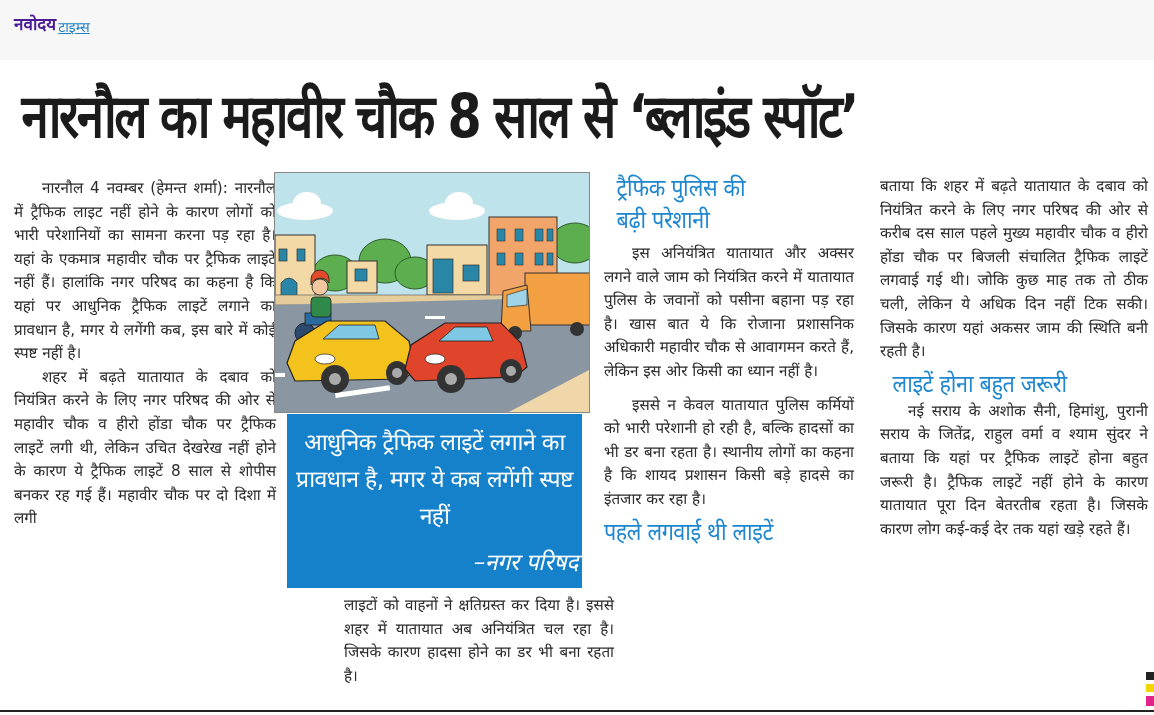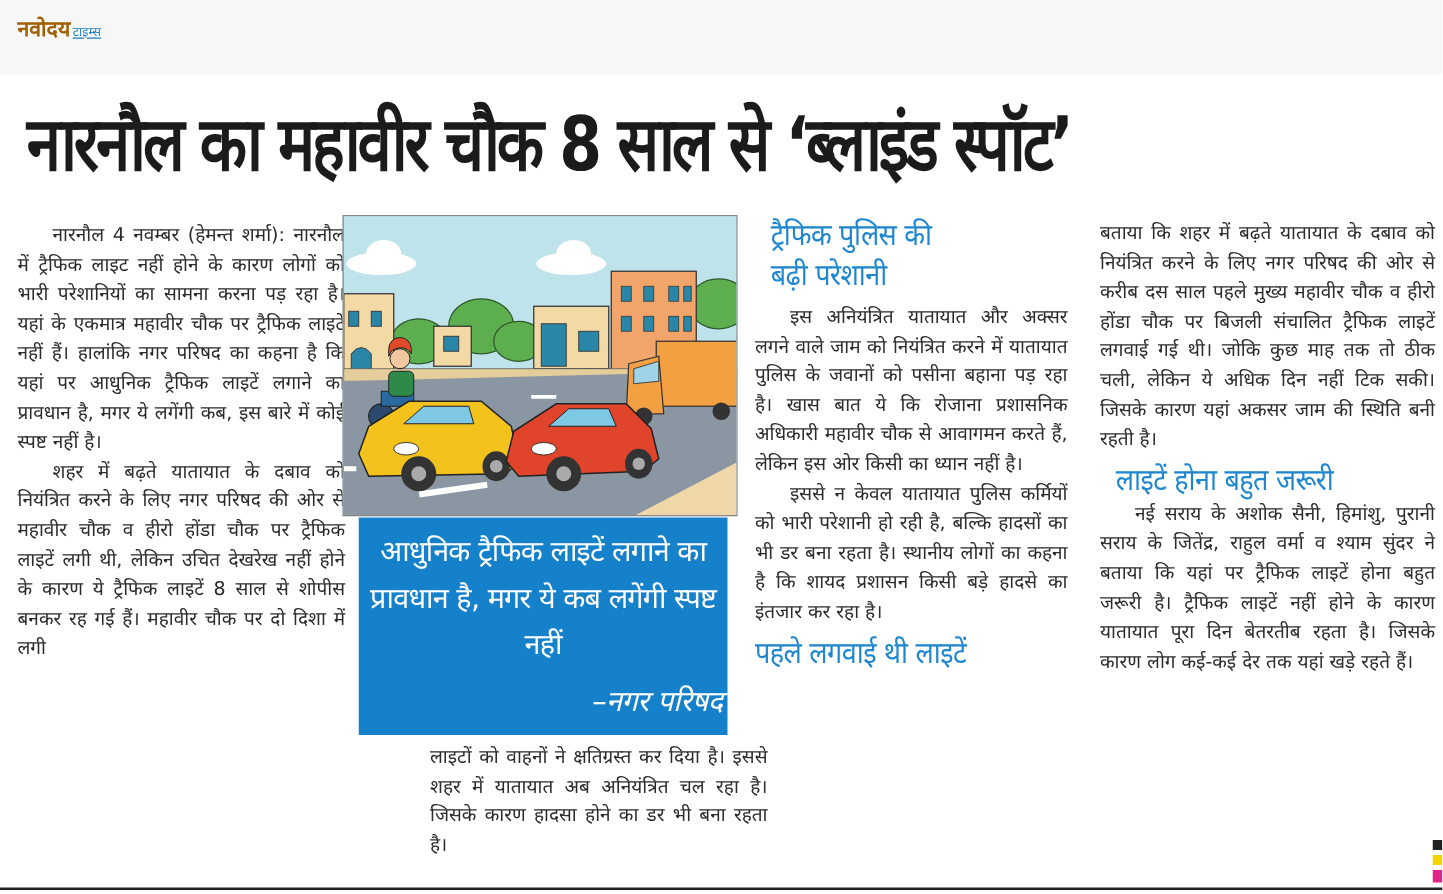--- a/index.html
+++ b/index.html
@@ -14,7 +14,7 @@
       position: absolute; left: 14px; top: 10px; height: 24px;
       display: flex; align-items: flex-end; gap: 2px;
     }
-    .logo-main { font-family: "DejaVu Sans", sans-serif; font-weight: bold; font-size: 17px; color: #a16207; line-height: 20px; }
+    .logo-main { font-family: "DejaVu Sans", sans-serif; font-weight: bold; font-size: 17px; color: #4c1d95; line-height: 20px; }
     .logo-sub { font-family: "DejaVu Sans", sans-serif; font-size: 10px; color: #1f7fc4; line-height: 14px; text-decoration: underline; }
     .edition {
       position: absolute; left: 163px; top: 9px;

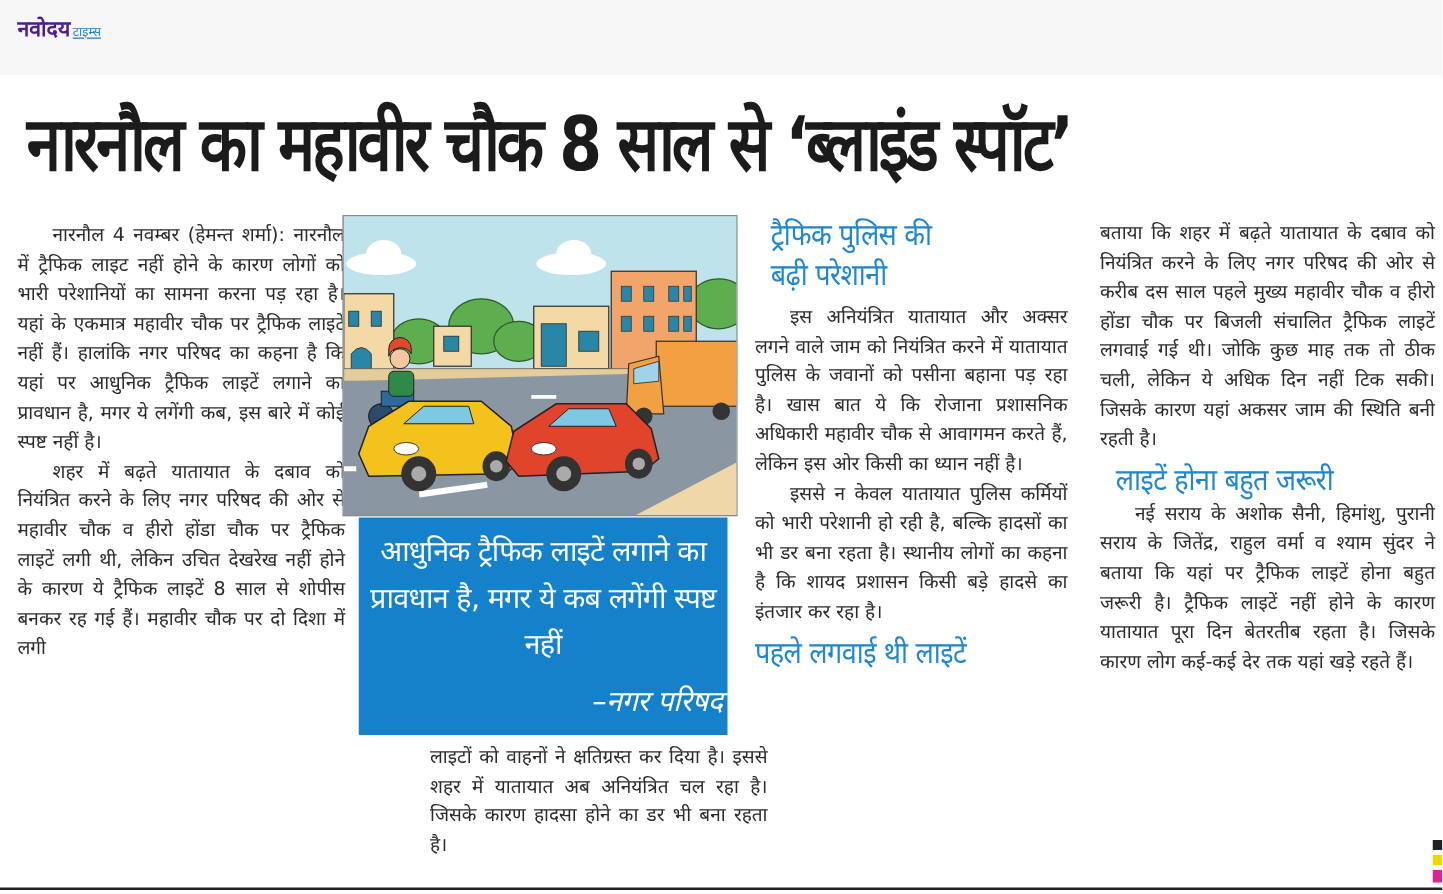--- a/index.html
+++ b/index.html
@@ -15,7 +15,7 @@
       display: flex; align-items: flex-end; gap: 2px;
     }
     .logo-main { font-family: "DejaVu Sans", sans-serif; font-weight: bold; font-size: 17px; color: #4c1d95; line-height: 20px; }
-    .logo-sub { font-family: "DejaVu Sans", sans-serif; font-size: 10px; color: #1f7fc4; line-height: 14px; text-decoration: underline; }
+    .logo-sub { font-family: "DejaVu Sans", sans-serif; font-size: 14px; color: #1f7fc4; line-height: 14px; text-decoration: underline; }
     .edition {
       position: absolute; left: 163px; top: 9px;
       font-family: "Liberation Sans", sans-serif; font-size: 14.5px; color: #111; line-height: 20px;

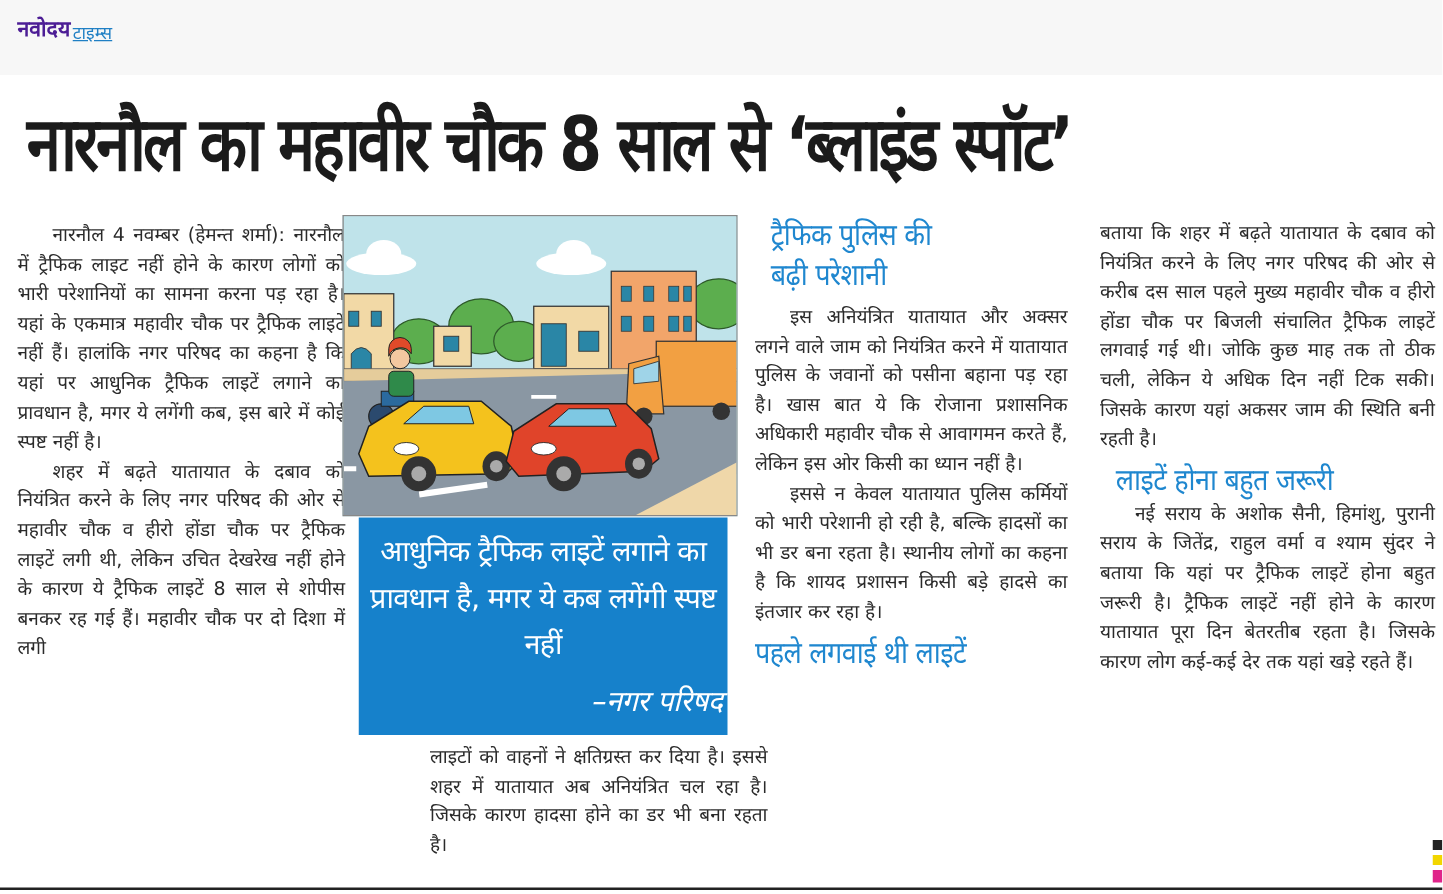--- a/index.html
+++ b/index.html
@@ -200,7 +200,7 @@
     <div>बढ़ी परेशानी</div>
   </div>
   <p class="indent" style="margin-top:6px;">इस अनियंत्रित यातायात और अक्सर लगने वाले जाम को नियंत्रित करने में यातायात पुलिस के जवानों को पसीना बहाना पड़ रहा है। खास बात ये कि रोजाना प्रशासनिक अधिकारी महावीर चौक से आवागमन करते हैं, लेकिन इस ओर किसी का ध्यान नहीं है।</p>
-  <p class="indent" style="margin-top:0;">इससे न केवल यातायात पुलिस कर्मियों को भारी परेशानी हो रही है, बल्कि हादसों का भी डर बना रहता है। स्थानीय लोगों का कहना है कि शायद प्रशासन किसी बड़े हादसे का इंतजार कर रहा है।</p>
+  <p class="indent" style="margin-top:10px;">इससे न केवल यातायात पुलिस कर्मियों को भारी परेशानी हो रही है, बल्कि हादसों का भी डर बना रहता है। स्थानीय लोगों का कहना है कि शायद प्रशासन किसी बड़े हादसे का इंतजार कर रहा है।</p>
   <div class="subhead left" style="margin-top:4px;">पहले लगवाई थी लाइटें</div>
 </div>
 

